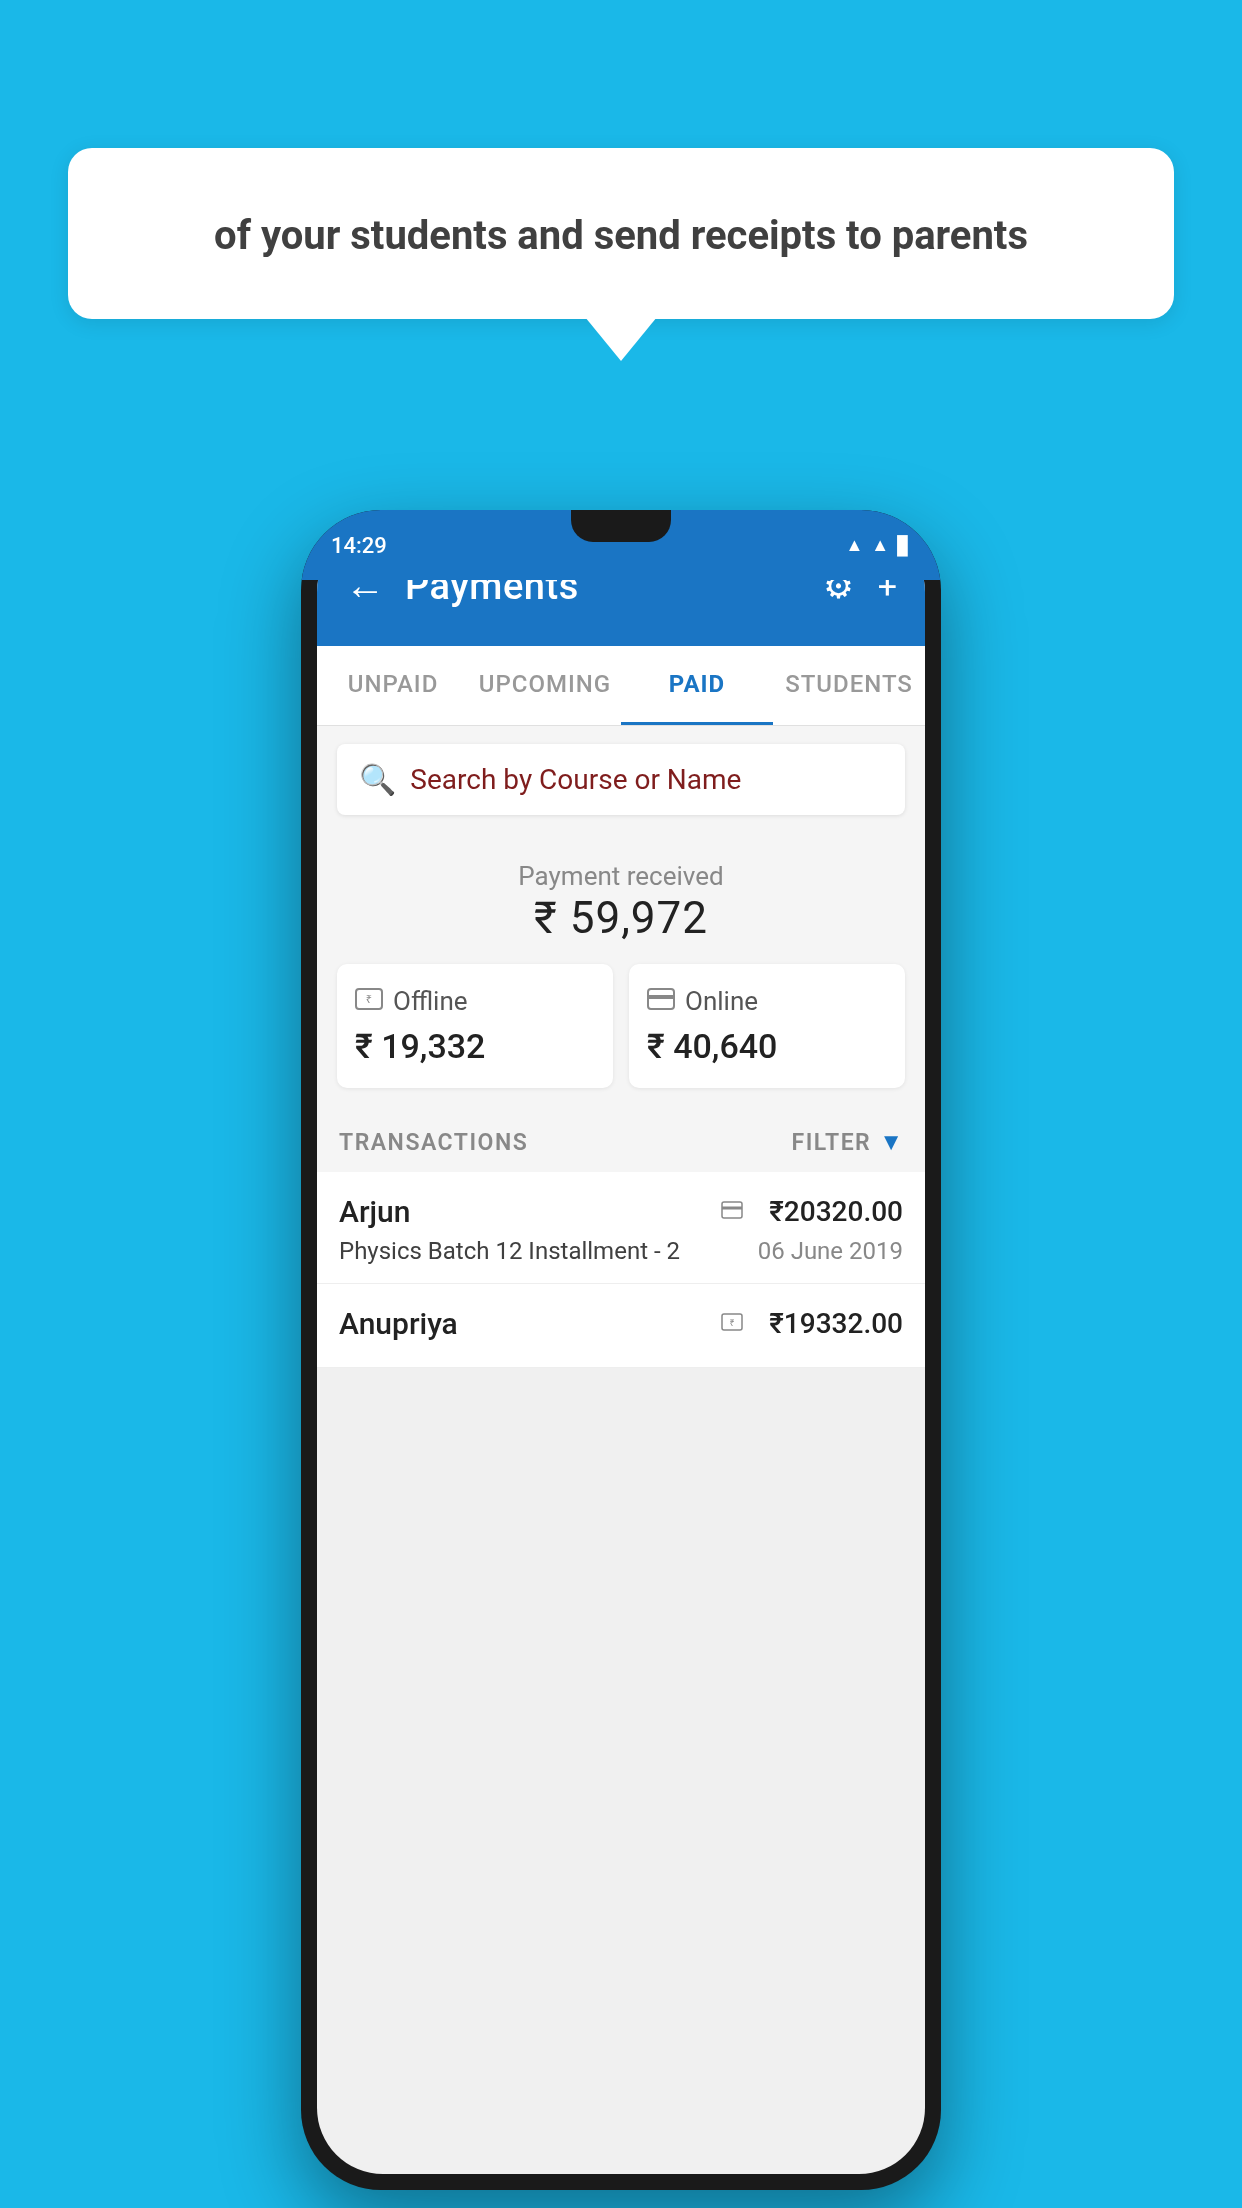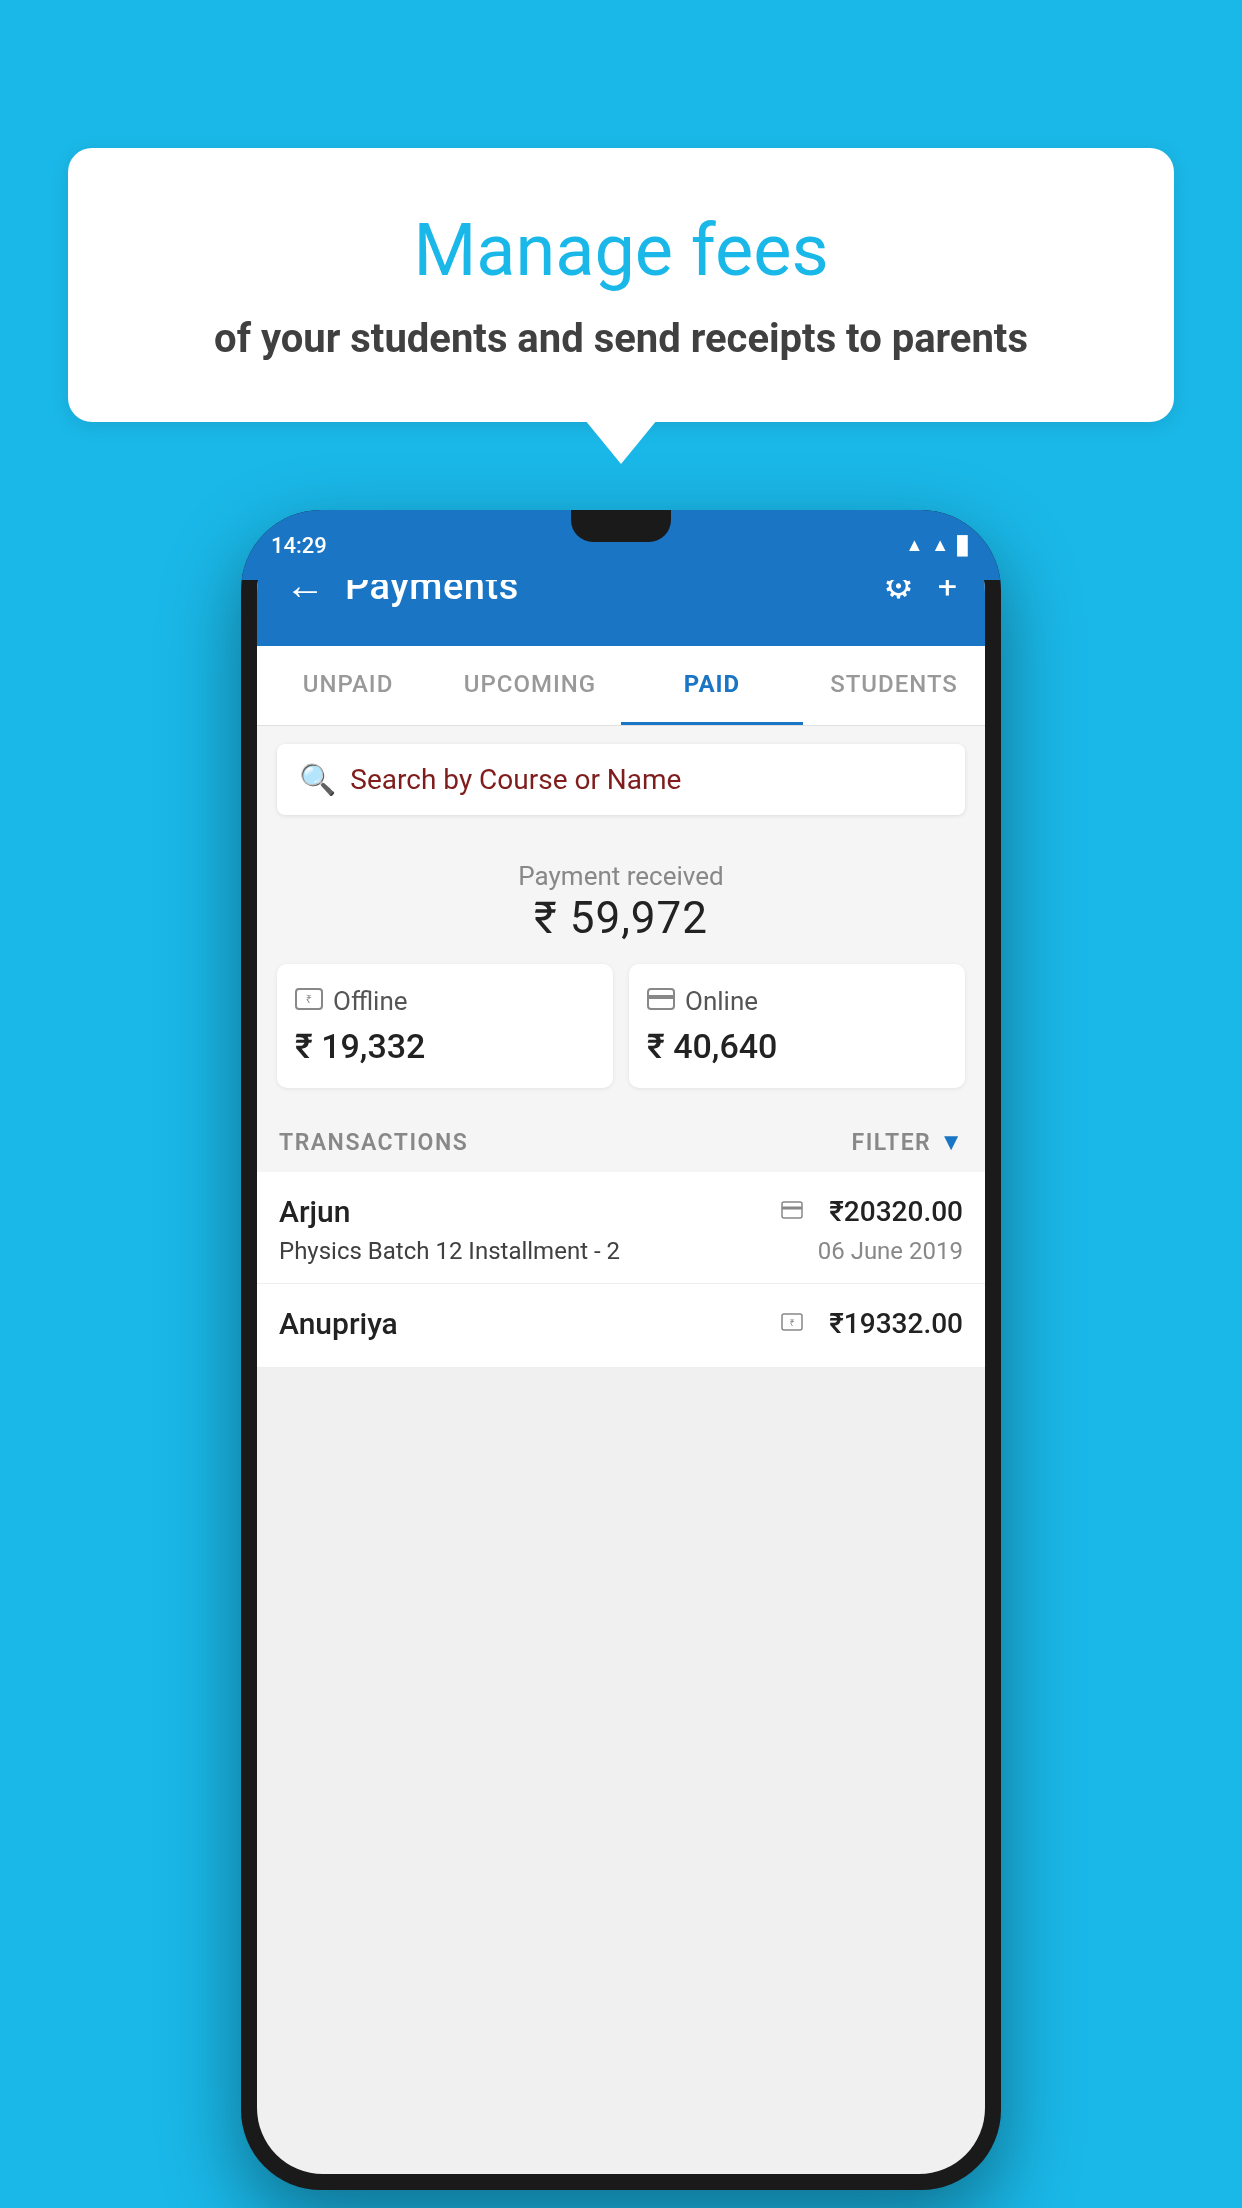--- a/index.html
+++ b/index.html
@@ -329,7 +329,6 @@
 <body>
 
 <div class="speech-bubble">
-  <div class="bubble-title">Manage fees</div>
   <div class="bubble-subtitle">of your students and send receipts to parents</div>
 </div>
 

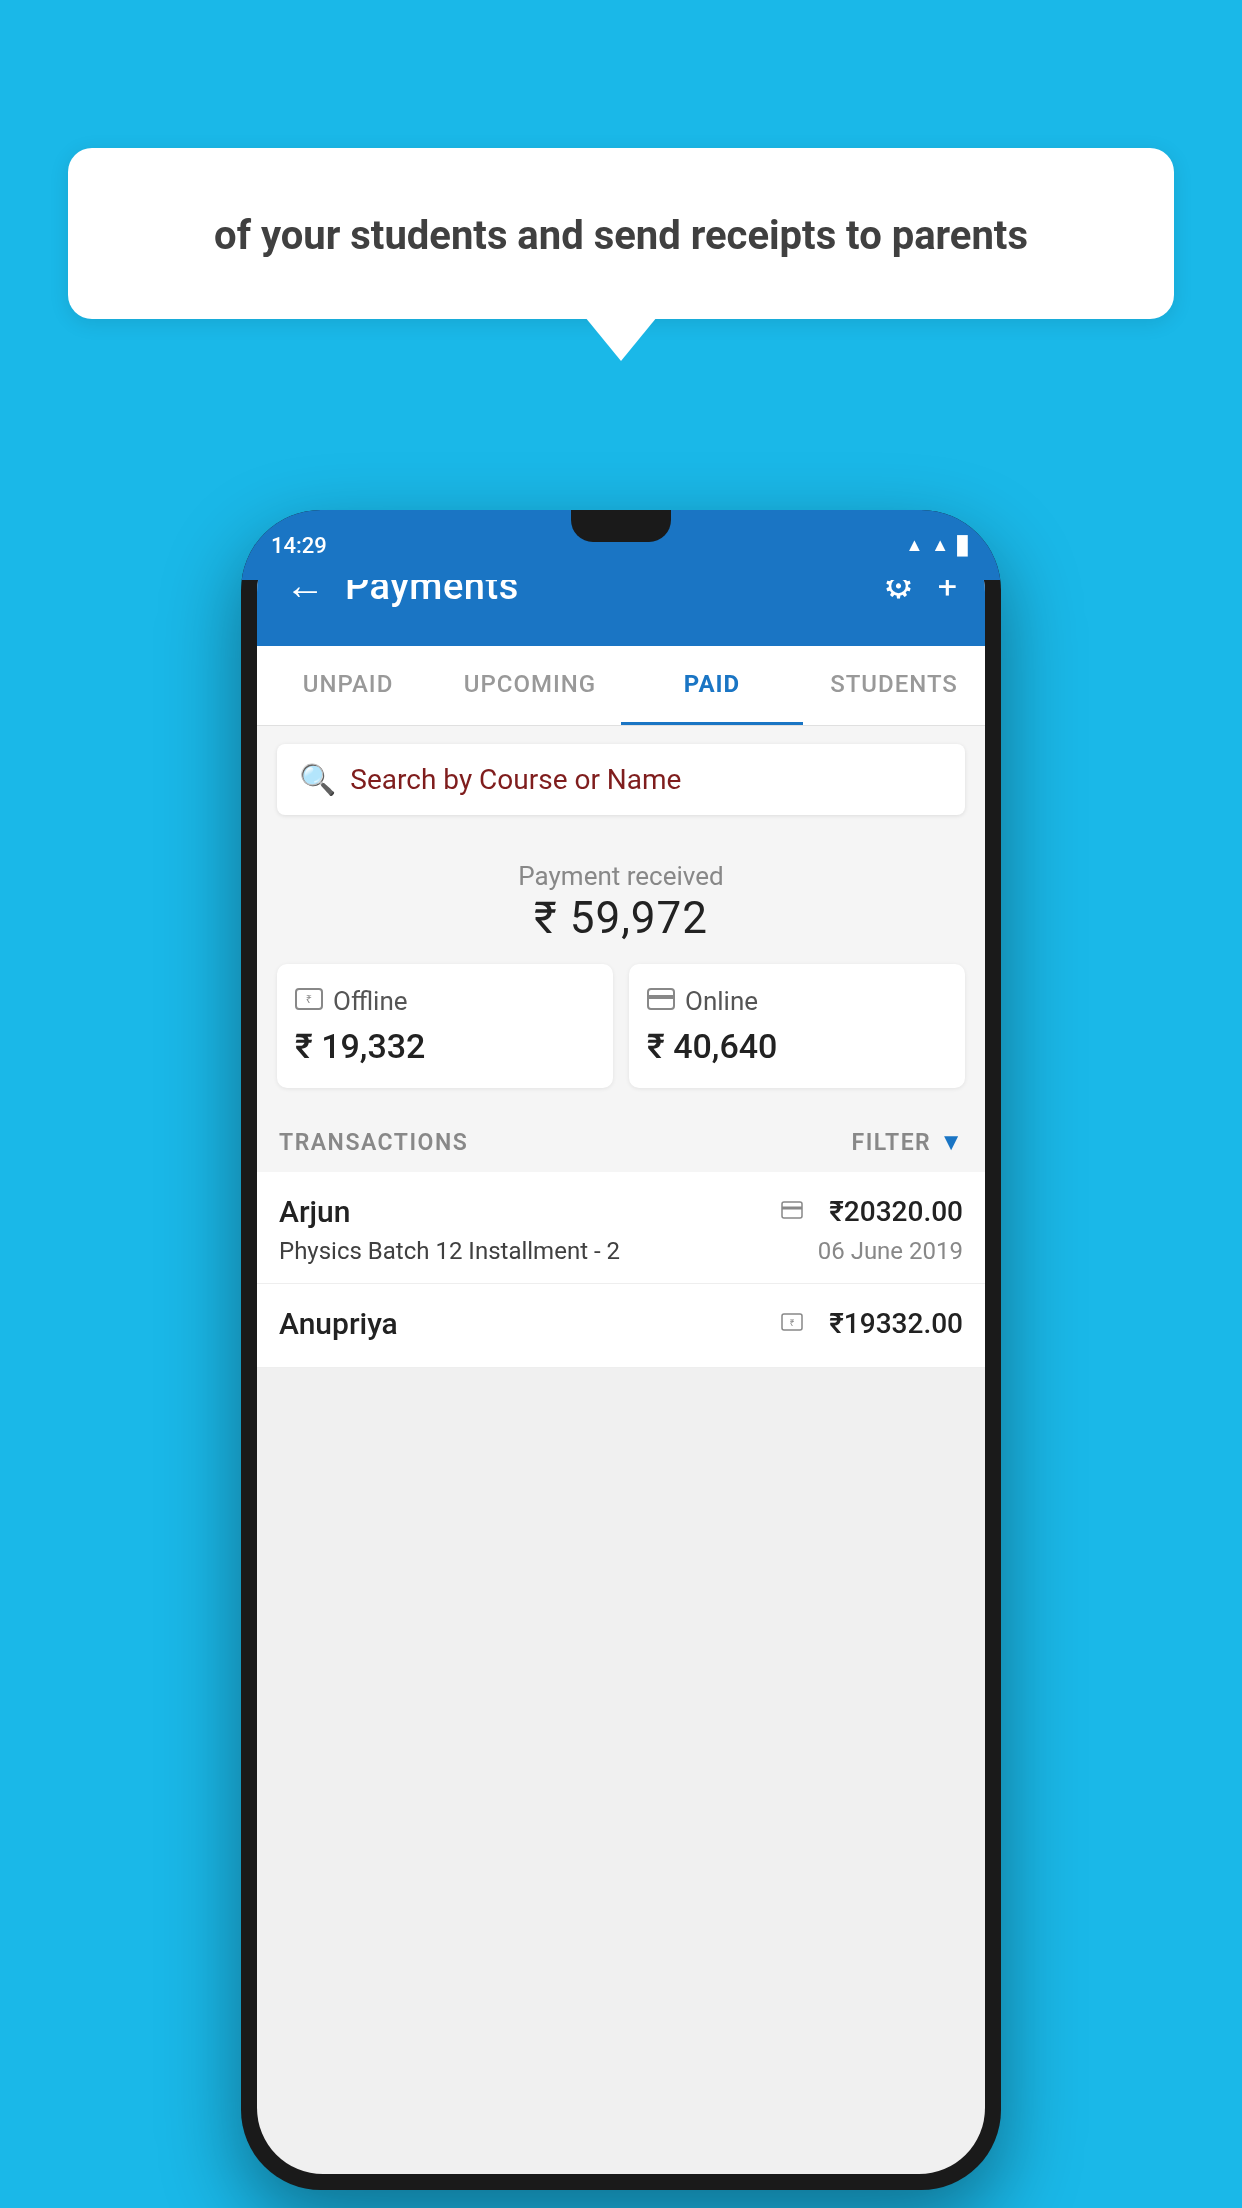--- a/index.html
+++ b/index.html
@@ -53,7 +53,7 @@
       top: 510px;
       left: 50%;
       transform: translateX(-50%);
-      width: 760px;
+      width: 640px;
       height: 1680px;
       background: #1a1a1a;
       border-radius: 80px;

